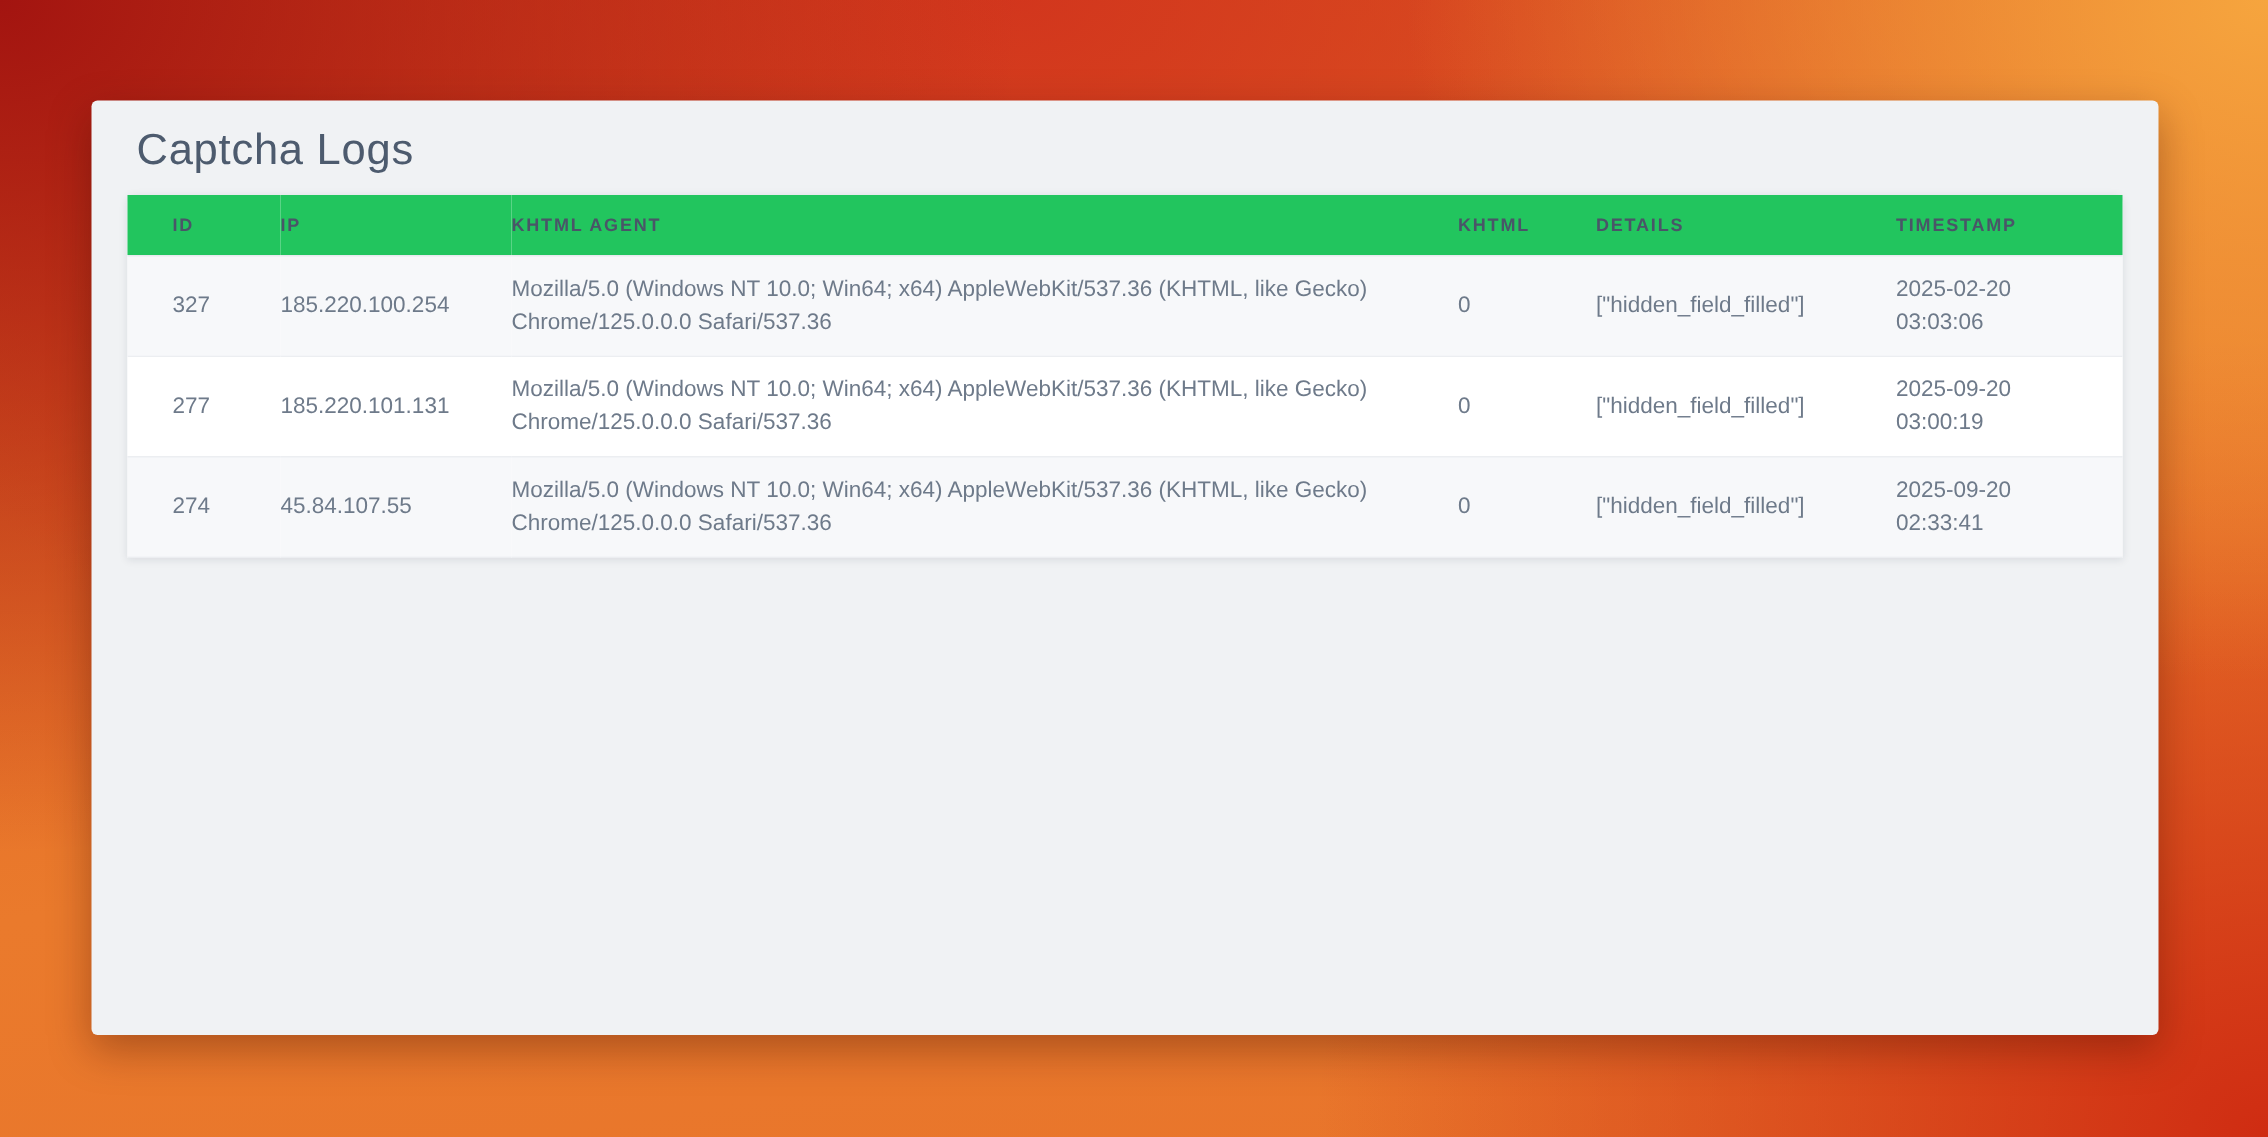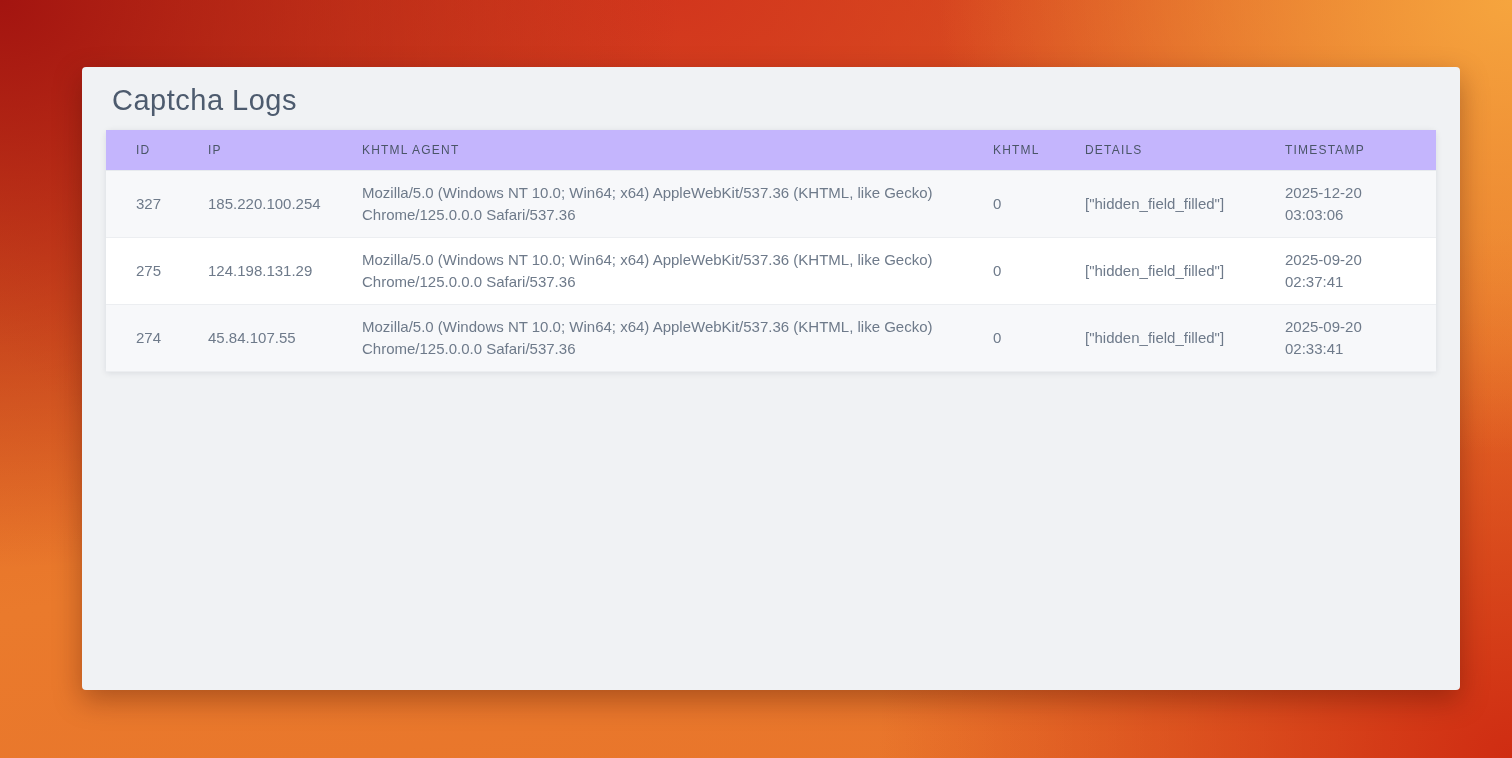--- a/index.html
+++ b/index.html
@@ -15,7 +15,7 @@
   }
   .card {
     position: absolute;
-    left: 82px; top: 67px;
+    left: 61px; top: 67px;
     width: 1378px; height: 623px;
     background: #f0f2f4;
     border-radius: 4px;

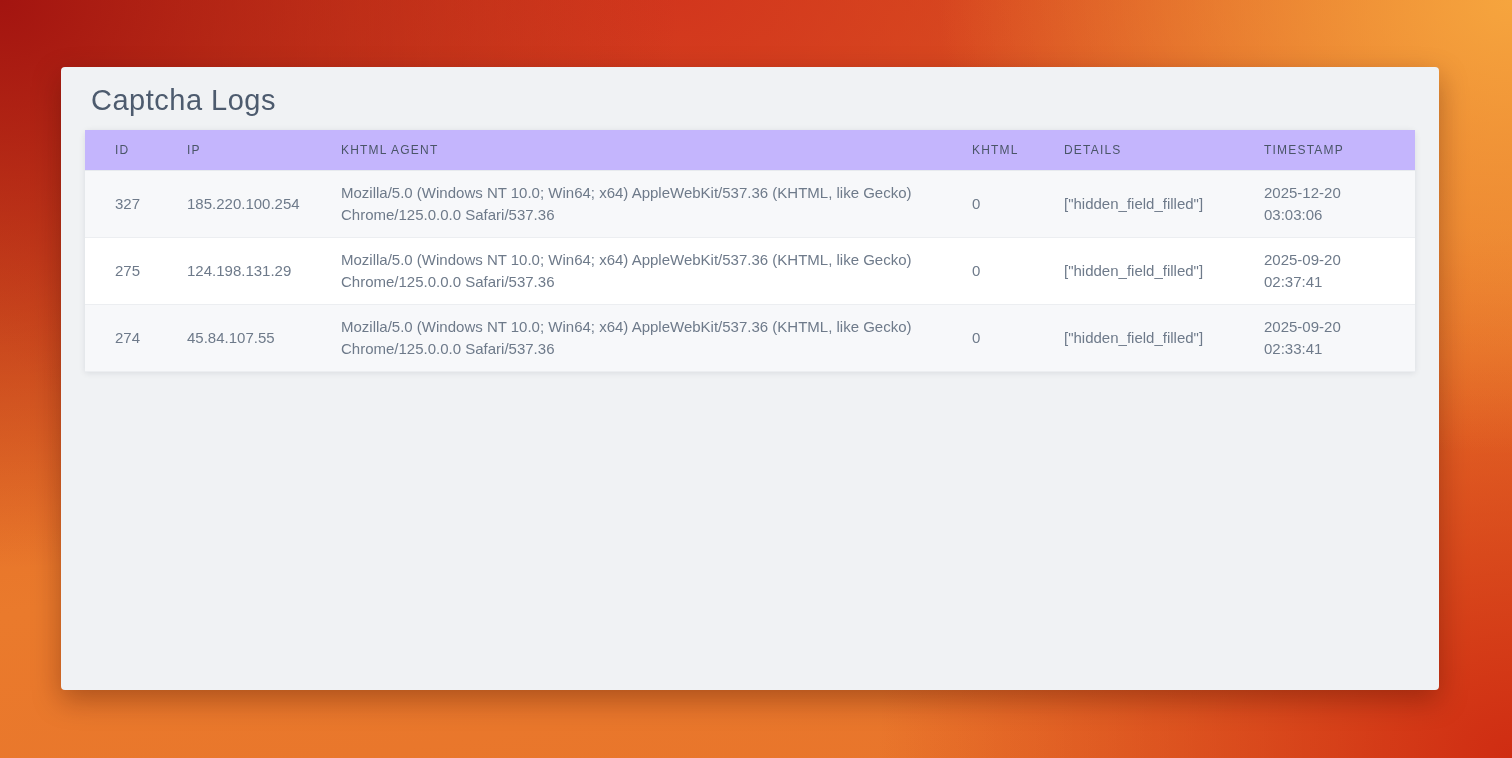--- a/index.html
+++ b/index.html
@@ -53,12 +53,12 @@
     text-align: left;
     vertical-align: middle;
     font-size: 12px;
-    font-weight: normal;
+    font-weight: bold;
     letter-spacing: 1.2px;
     color: #4a5568;
     padding: 0 16px 0 0;
     border-bottom: 1px solid #e7eaee;
-    background: #c4b5fd;
+    background: #22c55e;
   }
   thead th:first-child, tbody td:first-child { padding-left: 30px; }
   tbody td {

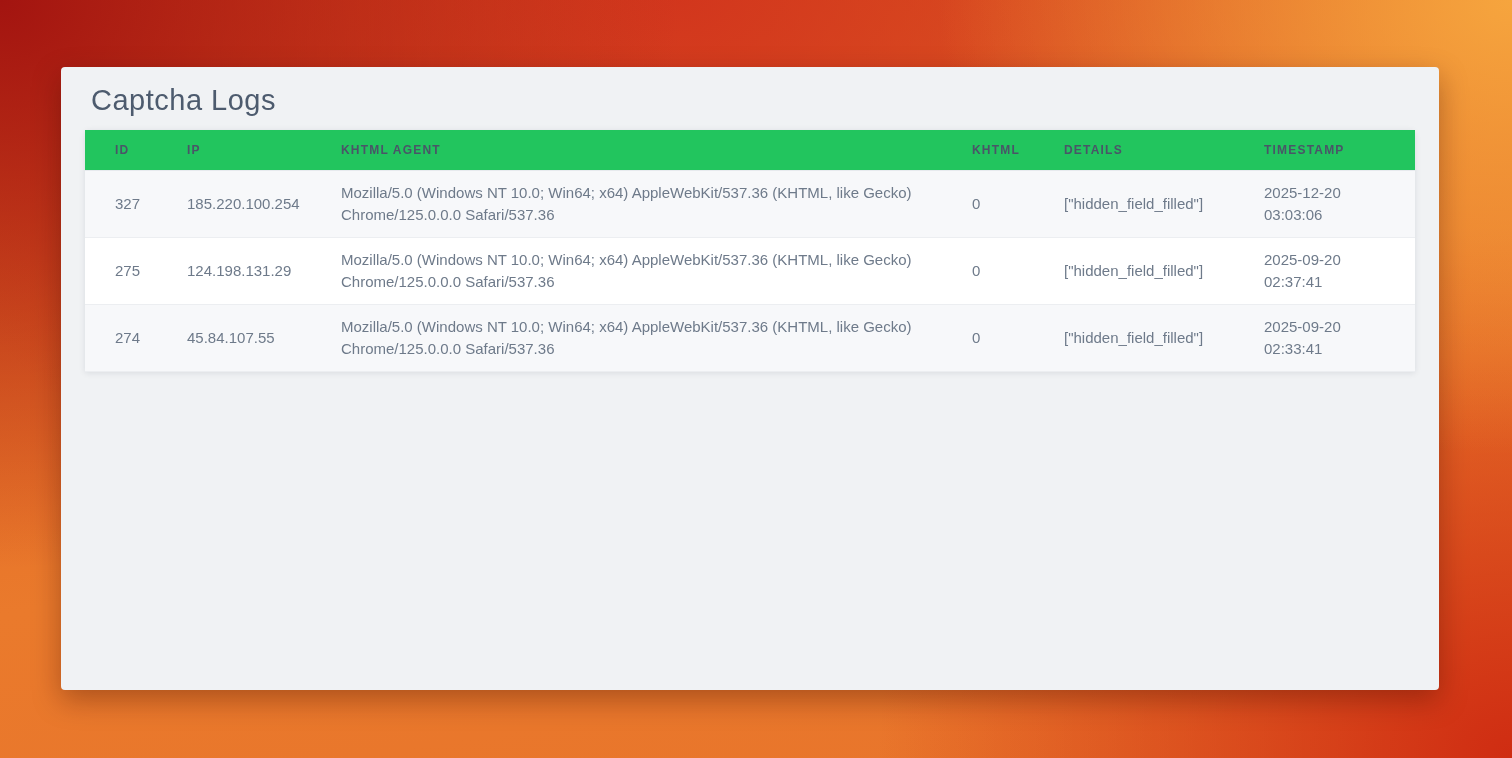--- a/index.html
+++ b/index.html
@@ -106,7 +106,7 @@
     <td>Mozilla/5.0 (Windows NT 10.0; Win64; x64) AppleWebKit/537.36 (KHTML, like Gecko) Chrome/125.0.0.0 Safari/537.36</td>
     <td>0</td>
     <td>["hidden_field_filled"]</td>
-    <td>2025-12-20 03:03:06</td>
+    <td>2025-02-20 03:03:06</td>
   </tr>
             <tr>
     <td>275</td>

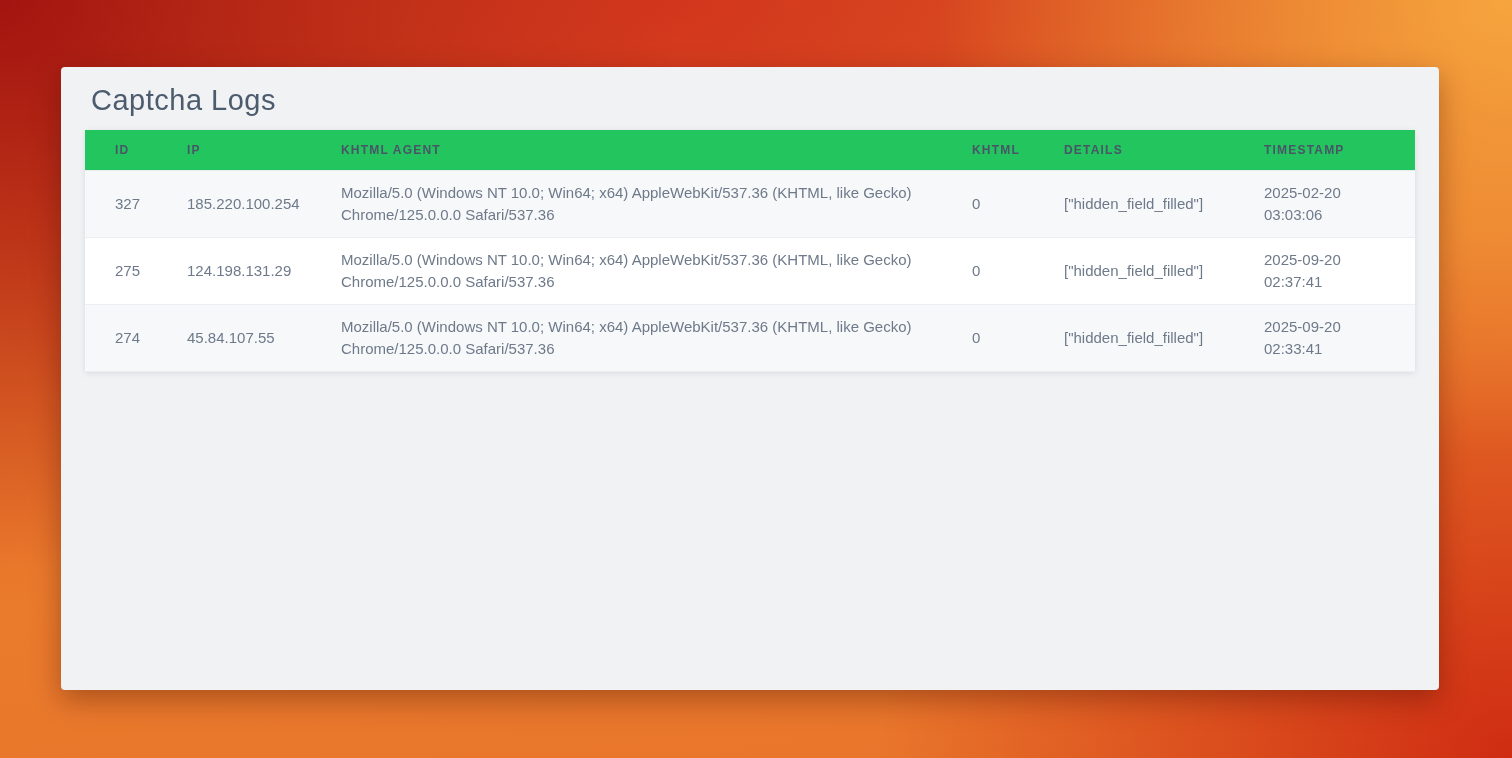--- a/index.html
+++ b/index.html
@@ -109,6 +109,14 @@
     <td>2025-02-20 03:03:06</td>
   </tr>
             <tr>
+    <td>277</td>
+    <td>185.220.101.131</td>
+    <td>Mozilla/5.0 (Windows NT 10.0; Win64; x64) AppleWebKit/537.36 (KHTML, like Gecko) Chrome/125.0.0.0 Safari/537.36</td>
+    <td>0</td>
+    <td>["hidden_field_filled"]</td>
+    <td>2025-09-20 03:00:19</td>
+  </tr>
+            <tr>
     <td>275</td>
     <td>124.198.131.29</td>
     <td>Mozilla/5.0 (Windows NT 10.0; Win64; x64) AppleWebKit/537.36 (KHTML, like Gecko) Chrome/125.0.0.0 Safari/537.36</td>

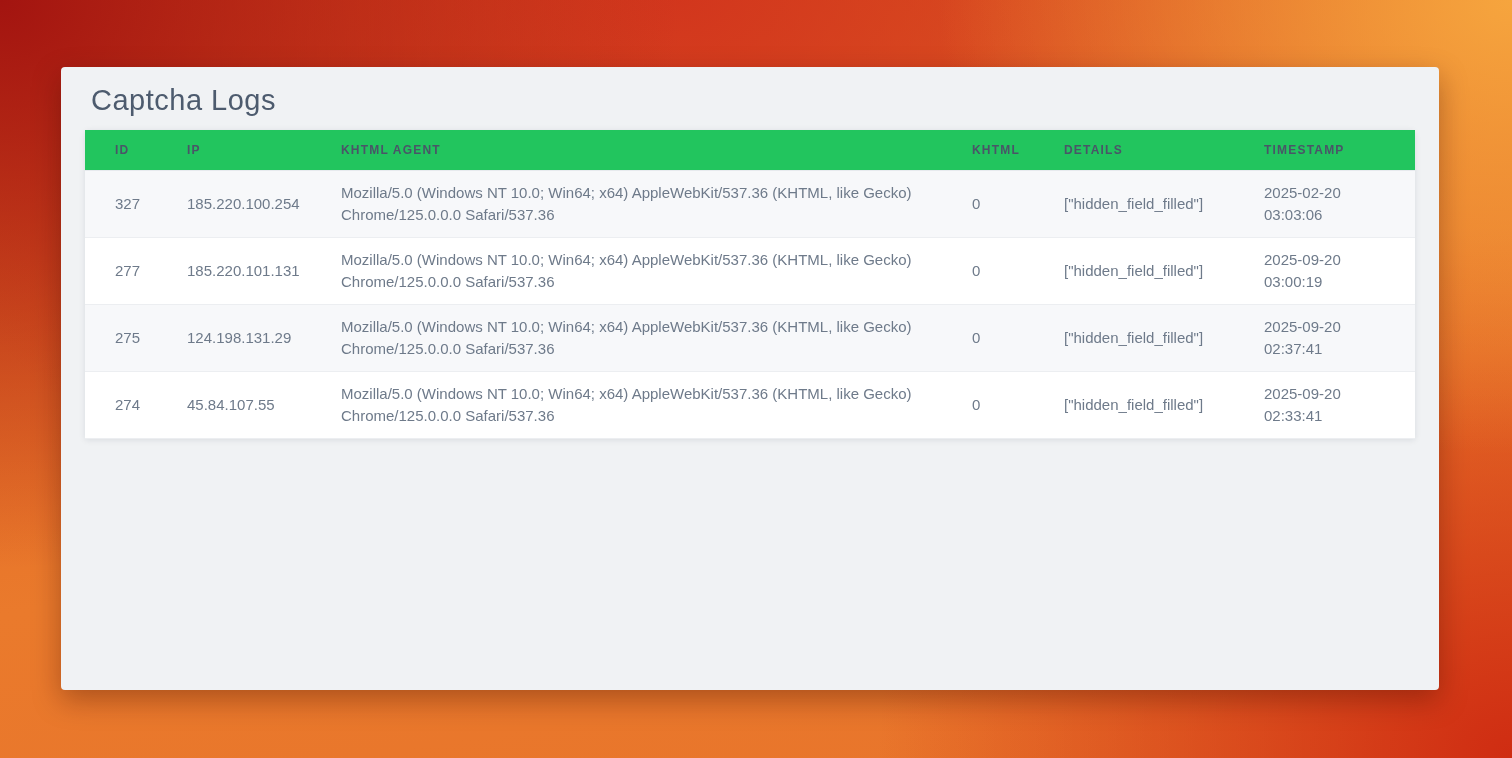--- a/index.html
+++ b/index.html
@@ -117,14 +117,6 @@
     <td>2025-09-20 03:00:19</td>
   </tr>
             <tr>
-    <td>275</td>
-    <td>124.198.131.29</td>
-    <td>Mozilla/5.0 (Windows NT 10.0; Win64; x64) AppleWebKit/537.36 (KHTML, like Gecko) Chrome/125.0.0.0 Safari/537.36</td>
-    <td>0</td>
-    <td>["hidden_field_filled"]</td>
-    <td>2025-09-20 02:37:41</td>
-  </tr>
-            <tr>
     <td>274</td>
     <td>45.84.107.55</td>
     <td>Mozilla/5.0 (Windows NT 10.0; Win64; x64) AppleWebKit/537.36 (KHTML, like Gecko) Chrome/125.0.0.0 Safari/537.36</td>

